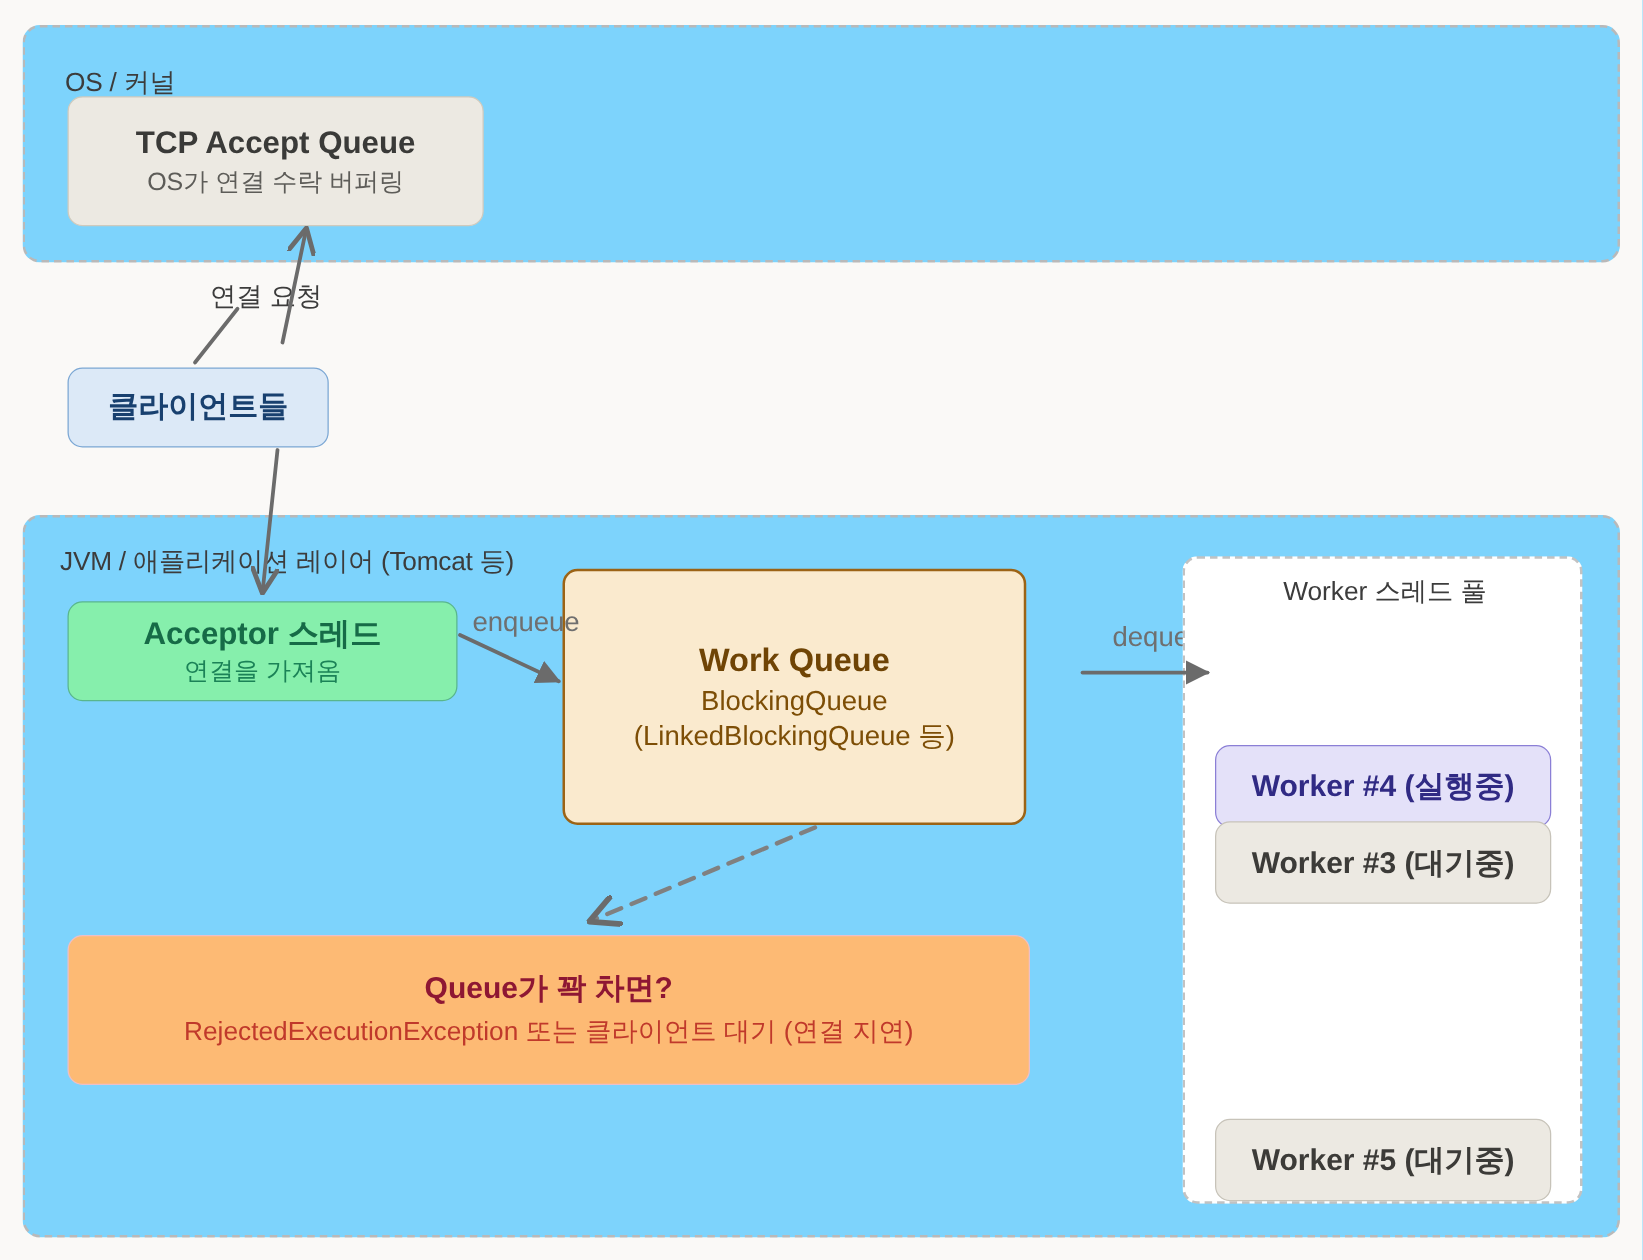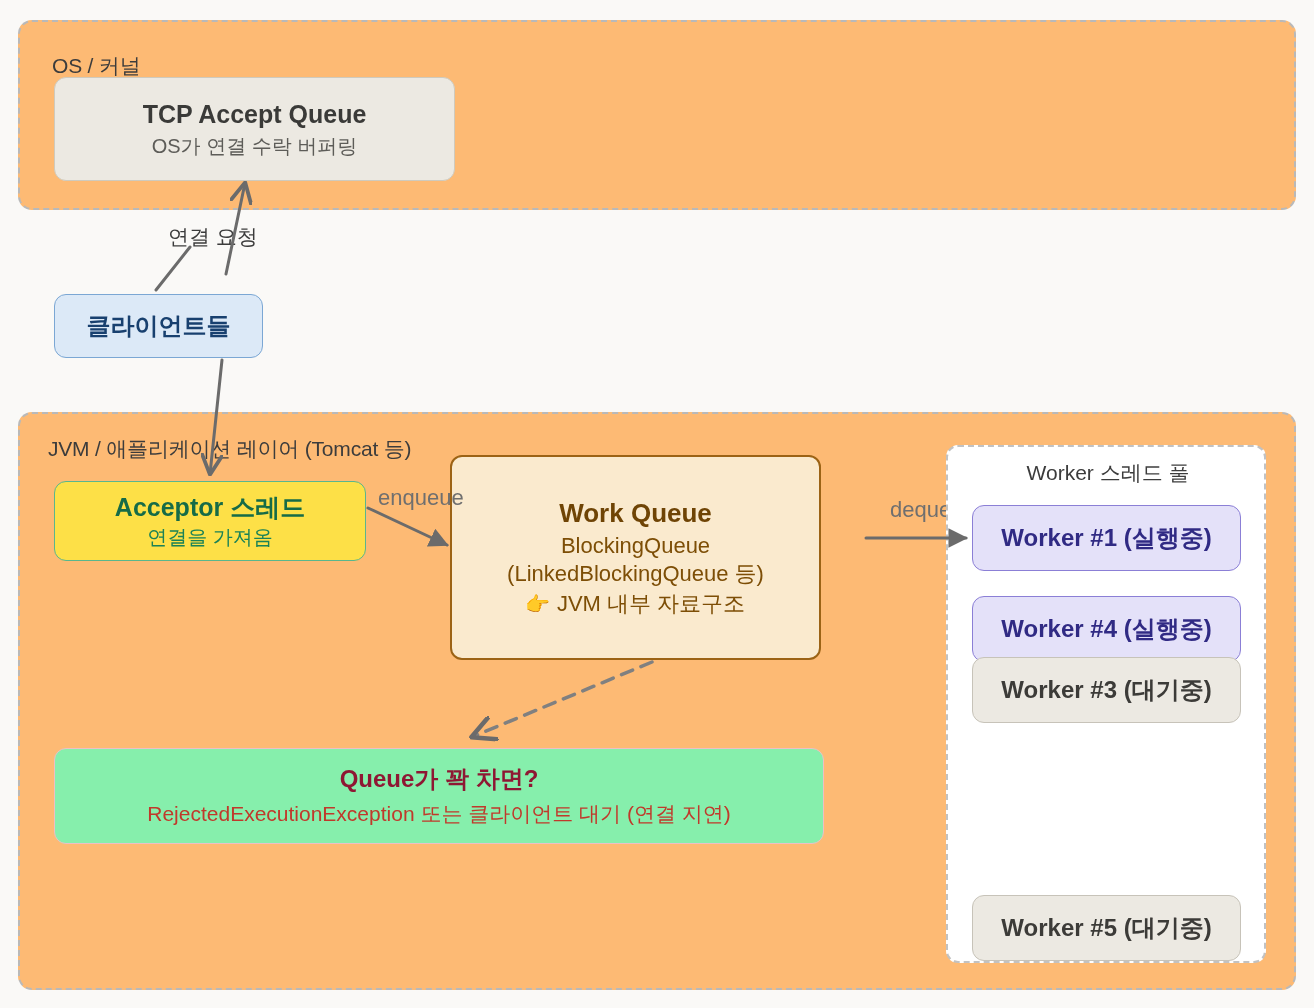--- a/index.html
+++ b/index.html
@@ -26,7 +26,7 @@
     position: absolute;
     border: 2px dashed #b9b9b9;
     border-radius: 14px;
-    background: #fdba74;
+    background: #7dd3fc;
     box-sizing: border-box;
   }
   #layer-os {

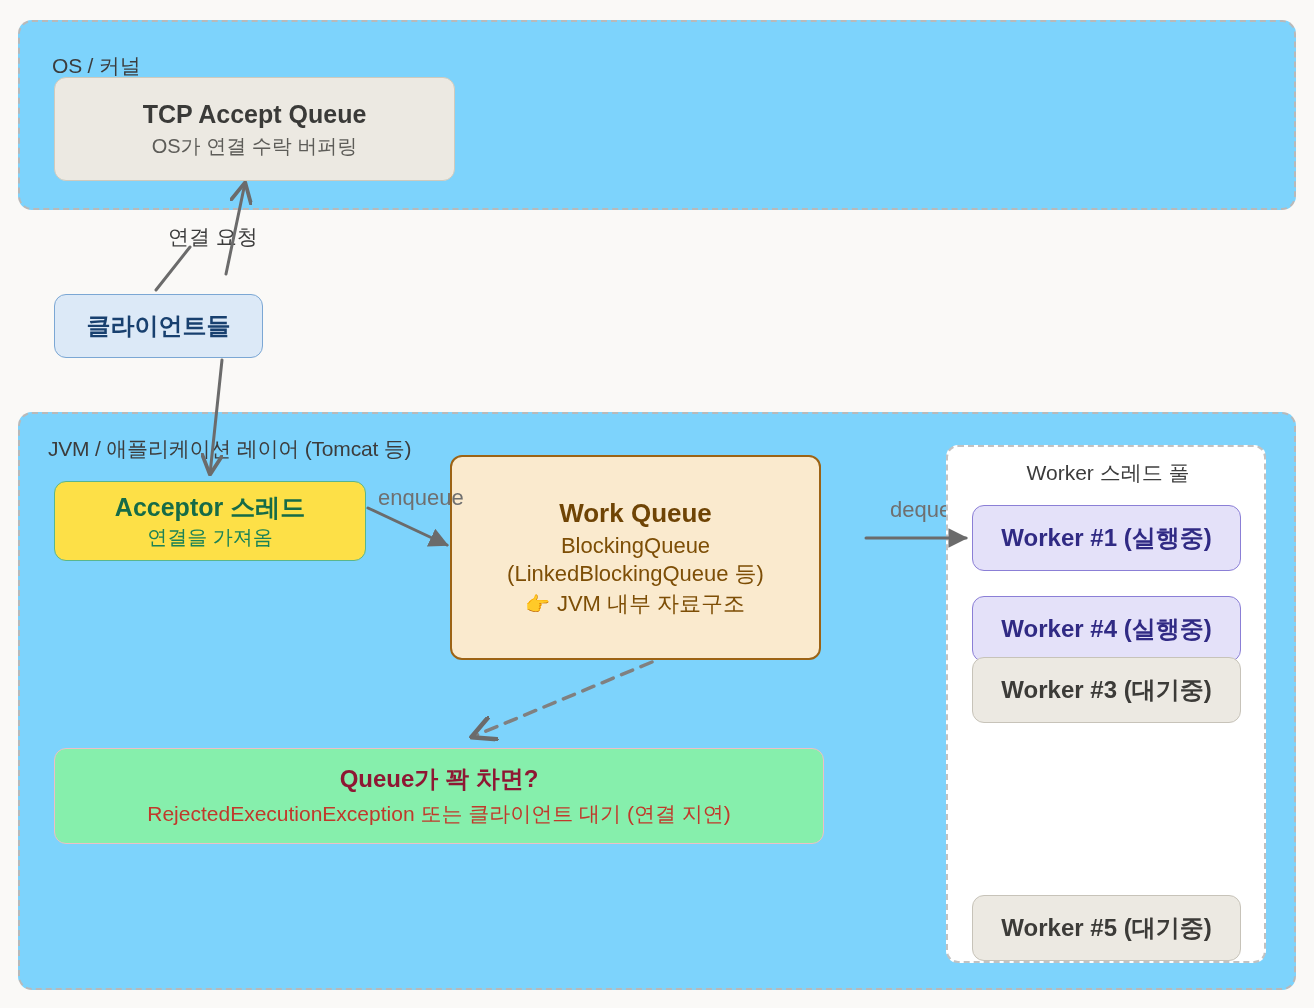--- a/index.html
+++ b/index.html
@@ -86,7 +86,7 @@
   
   #node-tcp {
     left: 54px; top: 77px;
-    width: 401px; height: 104px;
+    width: 333px; height: 104px;
     background: #ece9e2;
     border: 1.5px solid #cfcabd;
   }

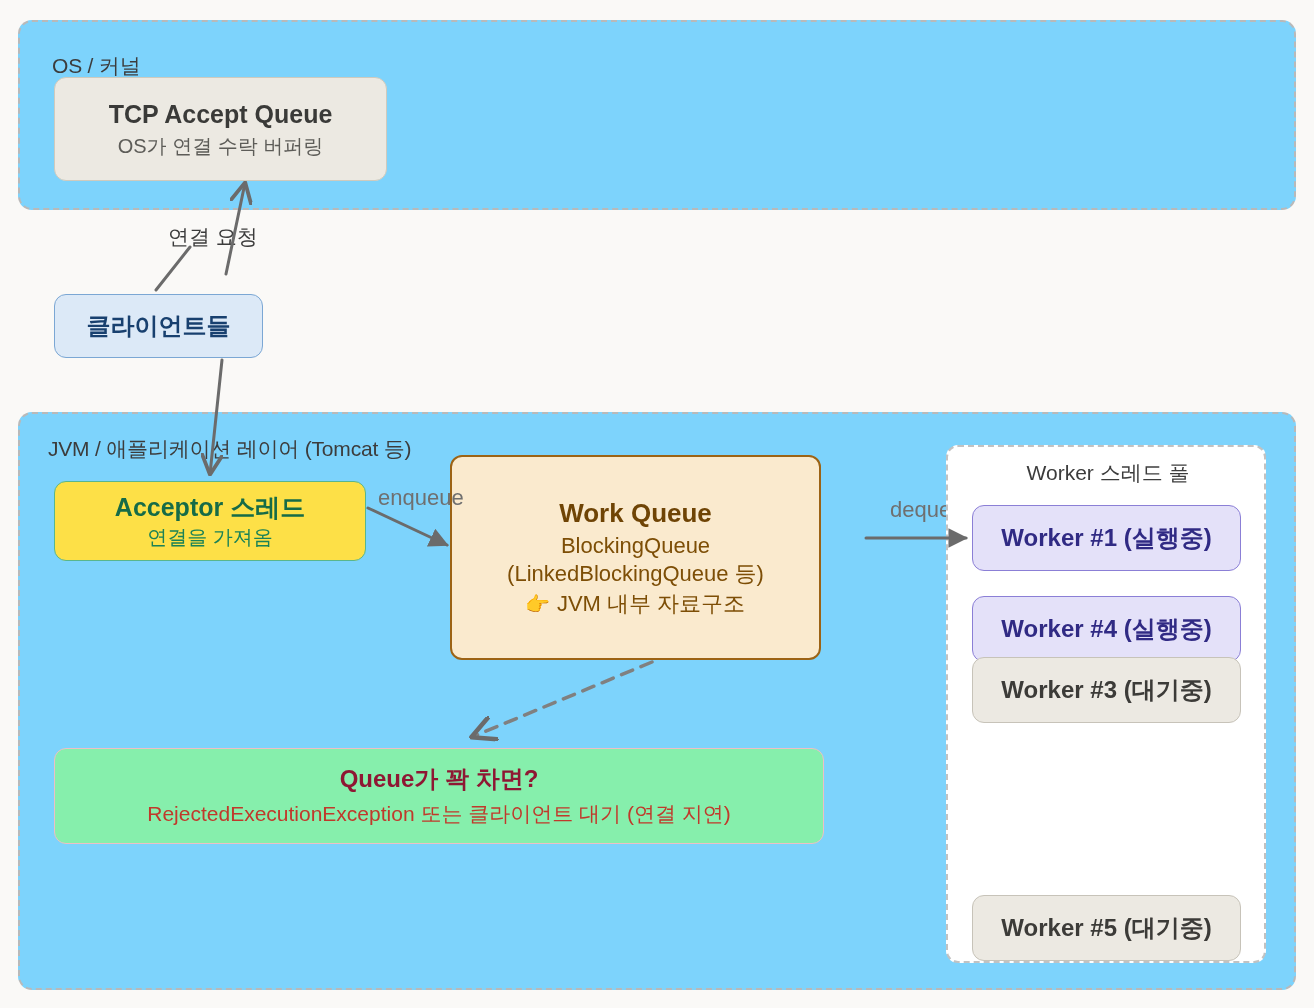--- a/index.html
+++ b/index.html
@@ -106,7 +106,7 @@
   #node-acceptor {
     left: 54px; top: 481px;
     width: 312px; height: 80px;
-    background: #fde047;
+    background: #86efac;
     border: 1.5px solid #59b68d;
   }
   #node-acceptor .title { font-size: 25px; color: #166b47; }

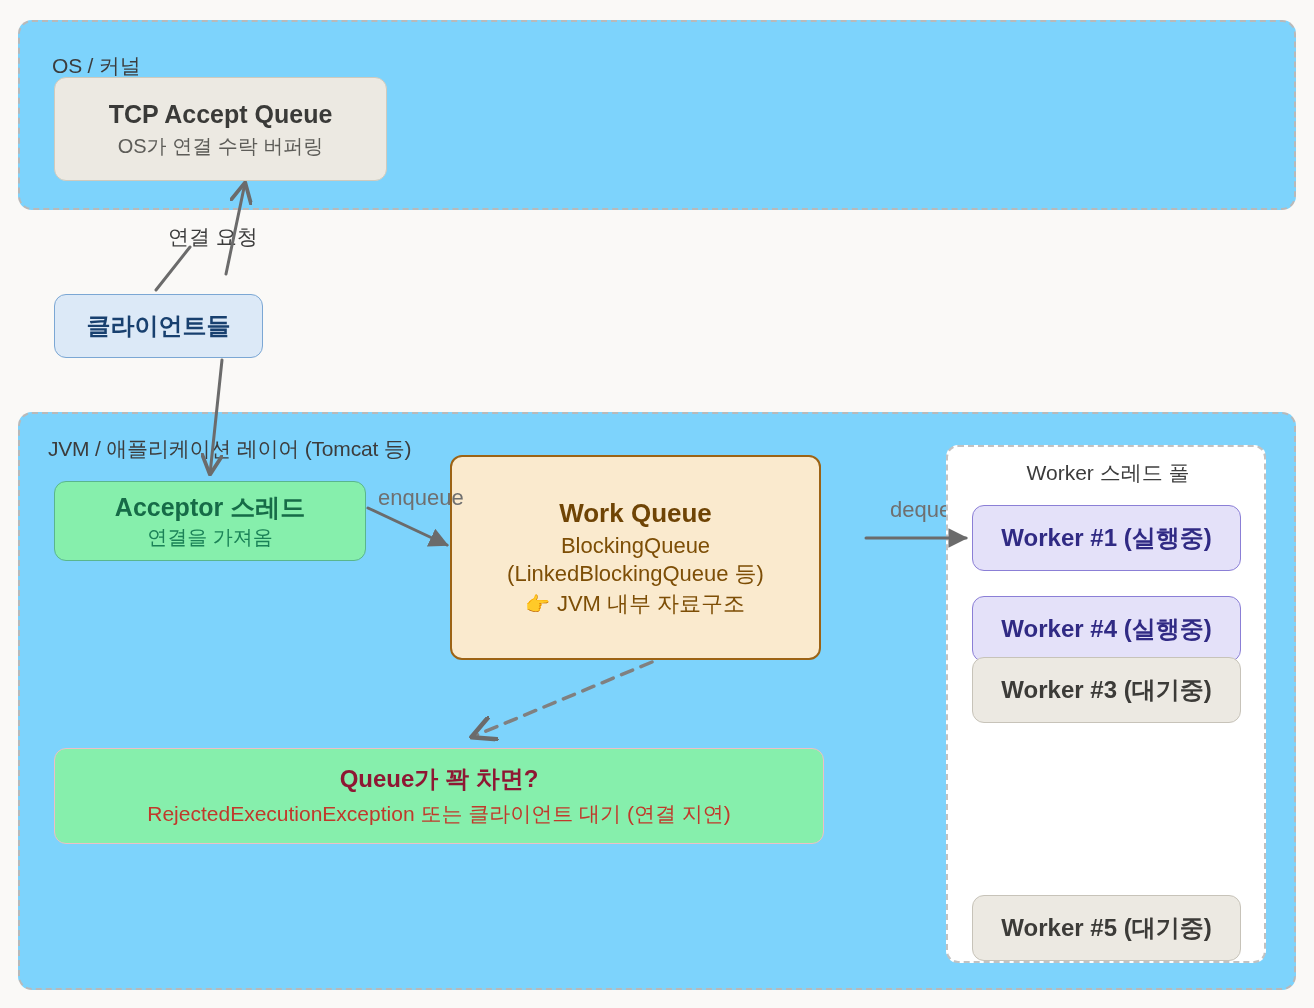--- a/index.html
+++ b/index.html
@@ -236,9 +236,6 @@
     <div id="worker-pool-title">Worker 스레드 풀</div>
   </div>
 
-  <div class="worker busy" id="worker-0">
-    <span>Worker #1 (실행중)</span>
-  </div>
   <div class="worker busy" id="worker-1">
     <span>Worker #4 (실행중)</span>
   </div>

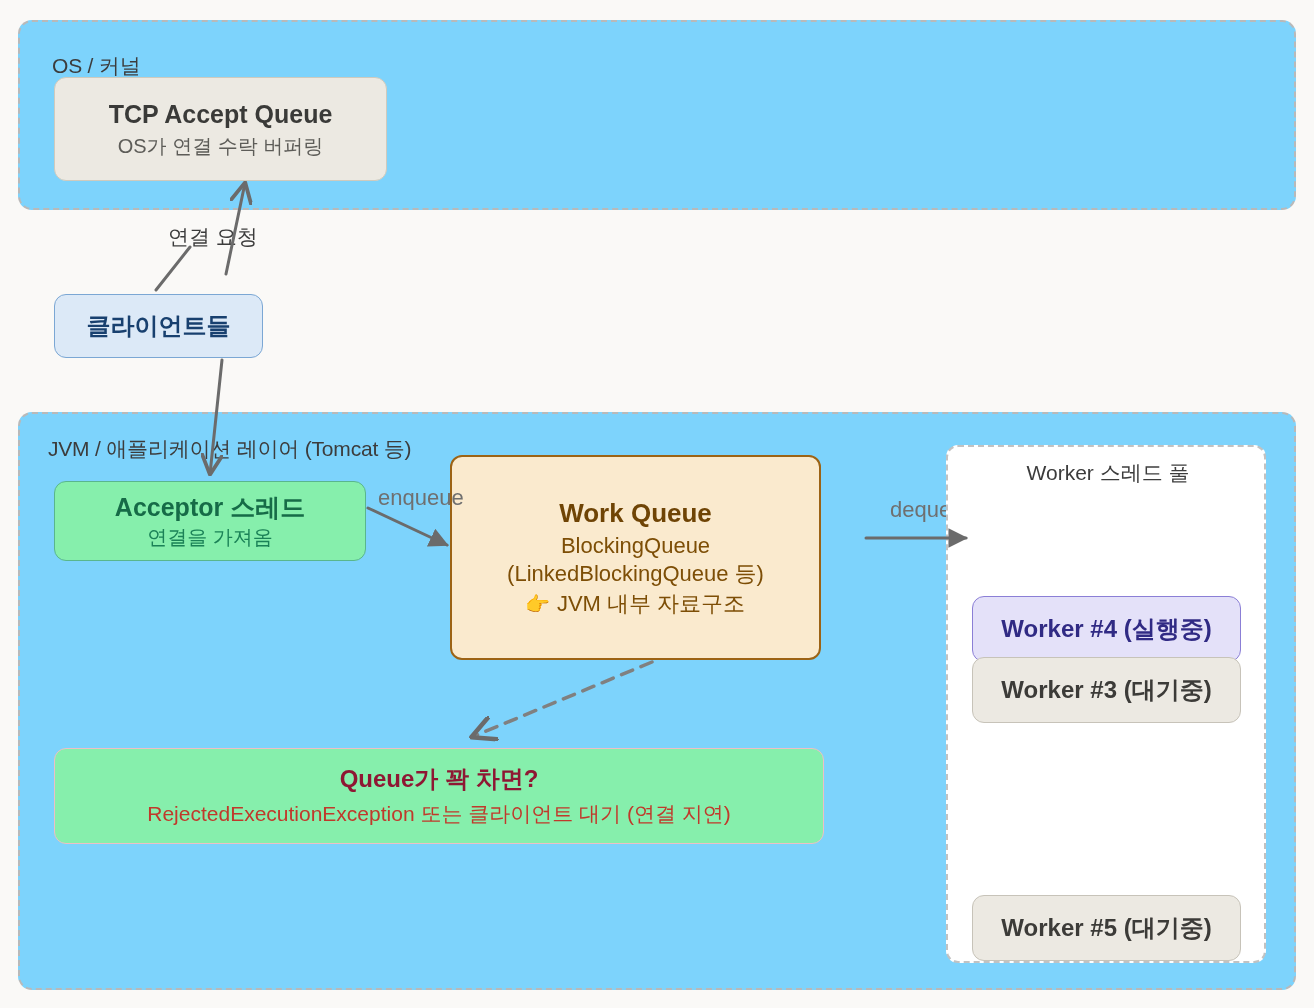--- a/index.html
+++ b/index.html
@@ -218,10 +218,6 @@
     <div class="title">Work Queue</div>
     <div class="l2">BlockingQueue</div>
     <div class="l3">(LinkedBlockingQueue 등)</div>
-    <div class="l4">
-      <span class="emoji">👉</span>
-      <span>JVM 내부 자료구조</span>
-    </div>
   </div>
 
   <div class="edge-label" id="label-enqueue">enqueue</div>

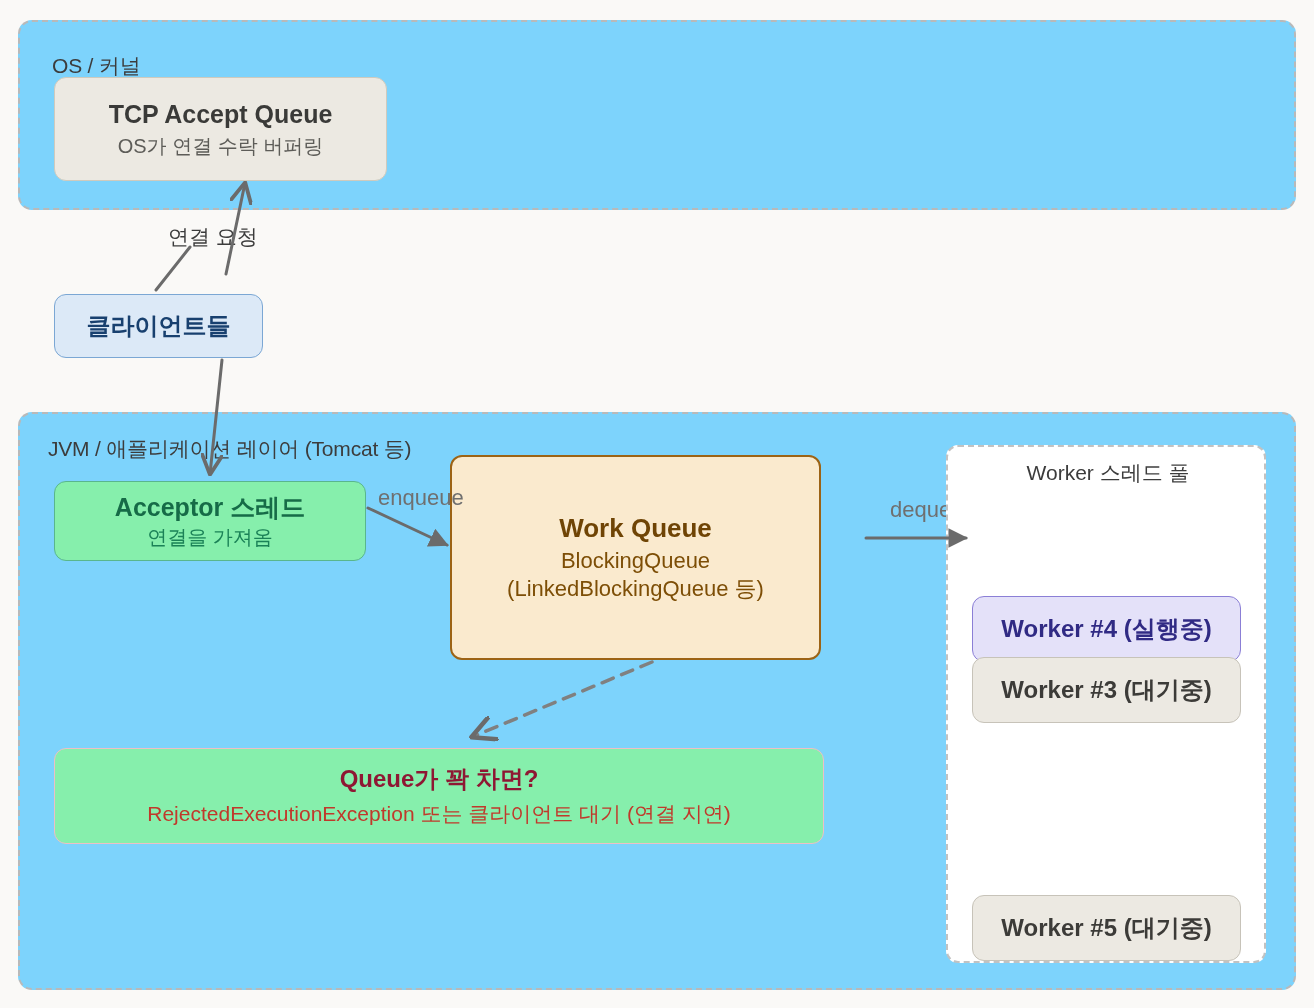--- a/index.html
+++ b/index.html
@@ -129,8 +129,8 @@
   
   #node-reject {
     left: 54px; top: 748px;
-    width: 770px; height: 96px;
-    background: #86efac;
+    width: 770px; height: 120px;
+    background: #fdba74;
     border: 1.5px solid #edbfc6;
   }
   #node-reject .title { font-size: 24px; color: #8e1733; }

